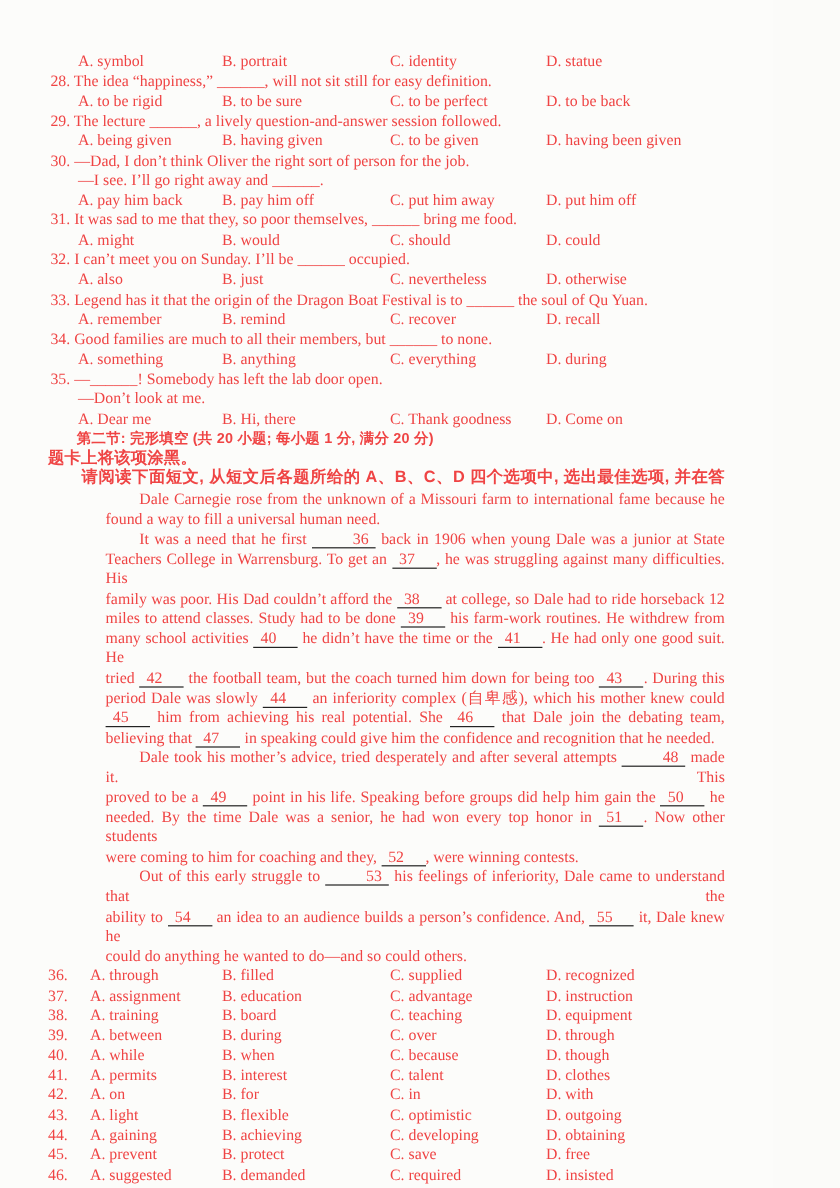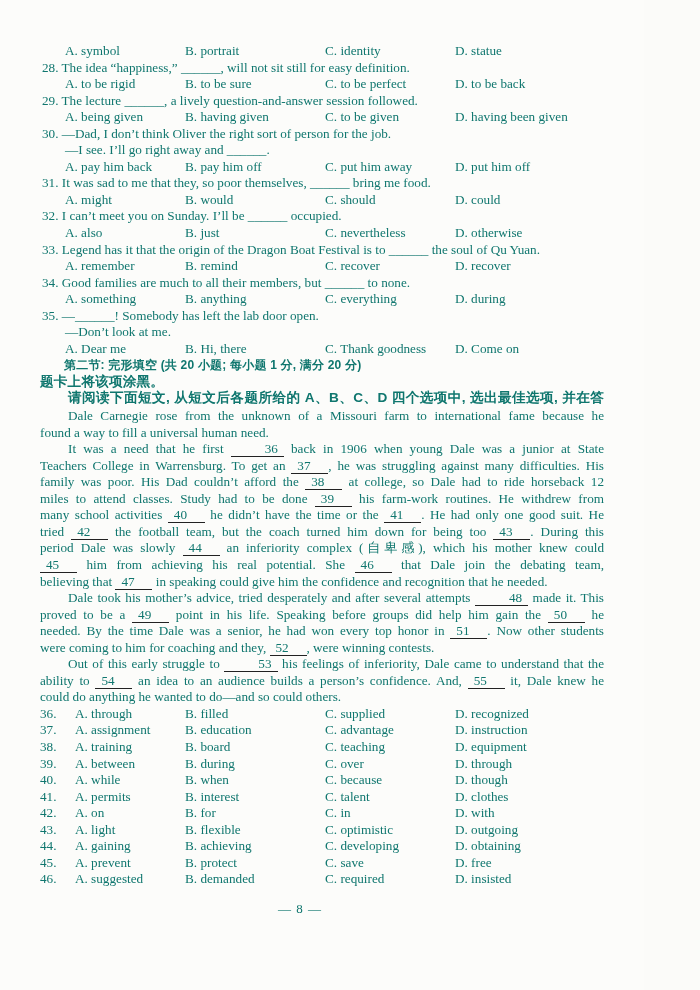--- a/index.html
+++ b/index.html
@@ -6,7 +6,7 @@
   html,body { width:700px; height:990px; background:#fbfbf9; }
   .sheet {
     position:relative; width:644px; height:990px; overflow:hidden;
-    background:#fcfcfa; color:#0f766e;
+    background:#fcfcfa; color:#ef4444;
     padding:43px 40px 0 40px;
     font-family:"Liberation Serif","DejaVu Serif",serif;
     font-size:13.2px; line-height:16.55px;

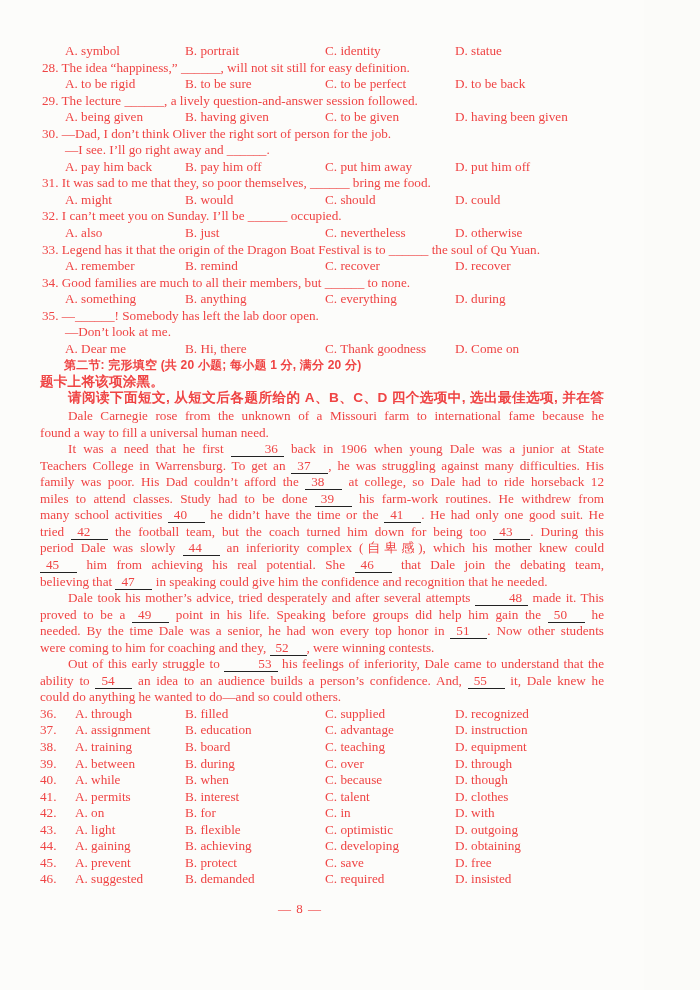--- a/index.html
+++ b/index.html
@@ -116,7 +116,7 @@
       <span>A. remember</span>
       <span>B. remind</span>
       <span>C. recover</span>
-      <span>D. recover</span>
+      <span>D. recall</span>
     </div>
   </div>
 

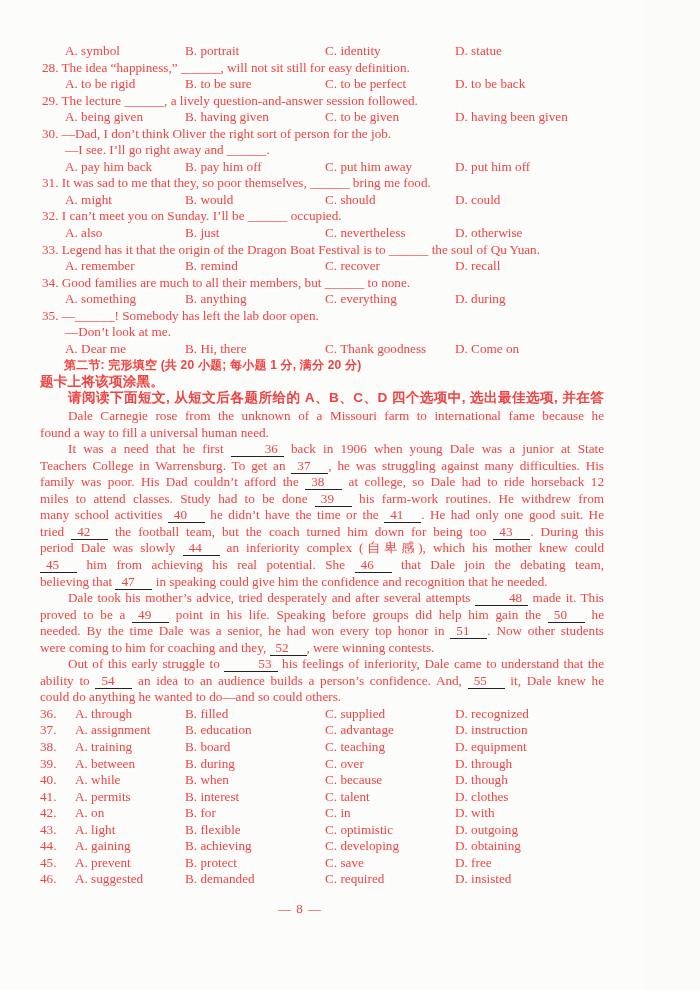--- a/index.html
+++ b/index.html
@@ -30,7 +30,7 @@
   .cn.ind { text-indent:28px; }
   .cn.just { text-align:justify; text-align-last:justify; }
   
-  .passage { margin-top:1px; }
+  .passage { margin-top:1px;margin-left:48px; }
   .pl { text-align:justify; text-align-last:justify; }
   .pl.last { text-align-last:left; }
   .pl.ind { text-indent:28px; }

